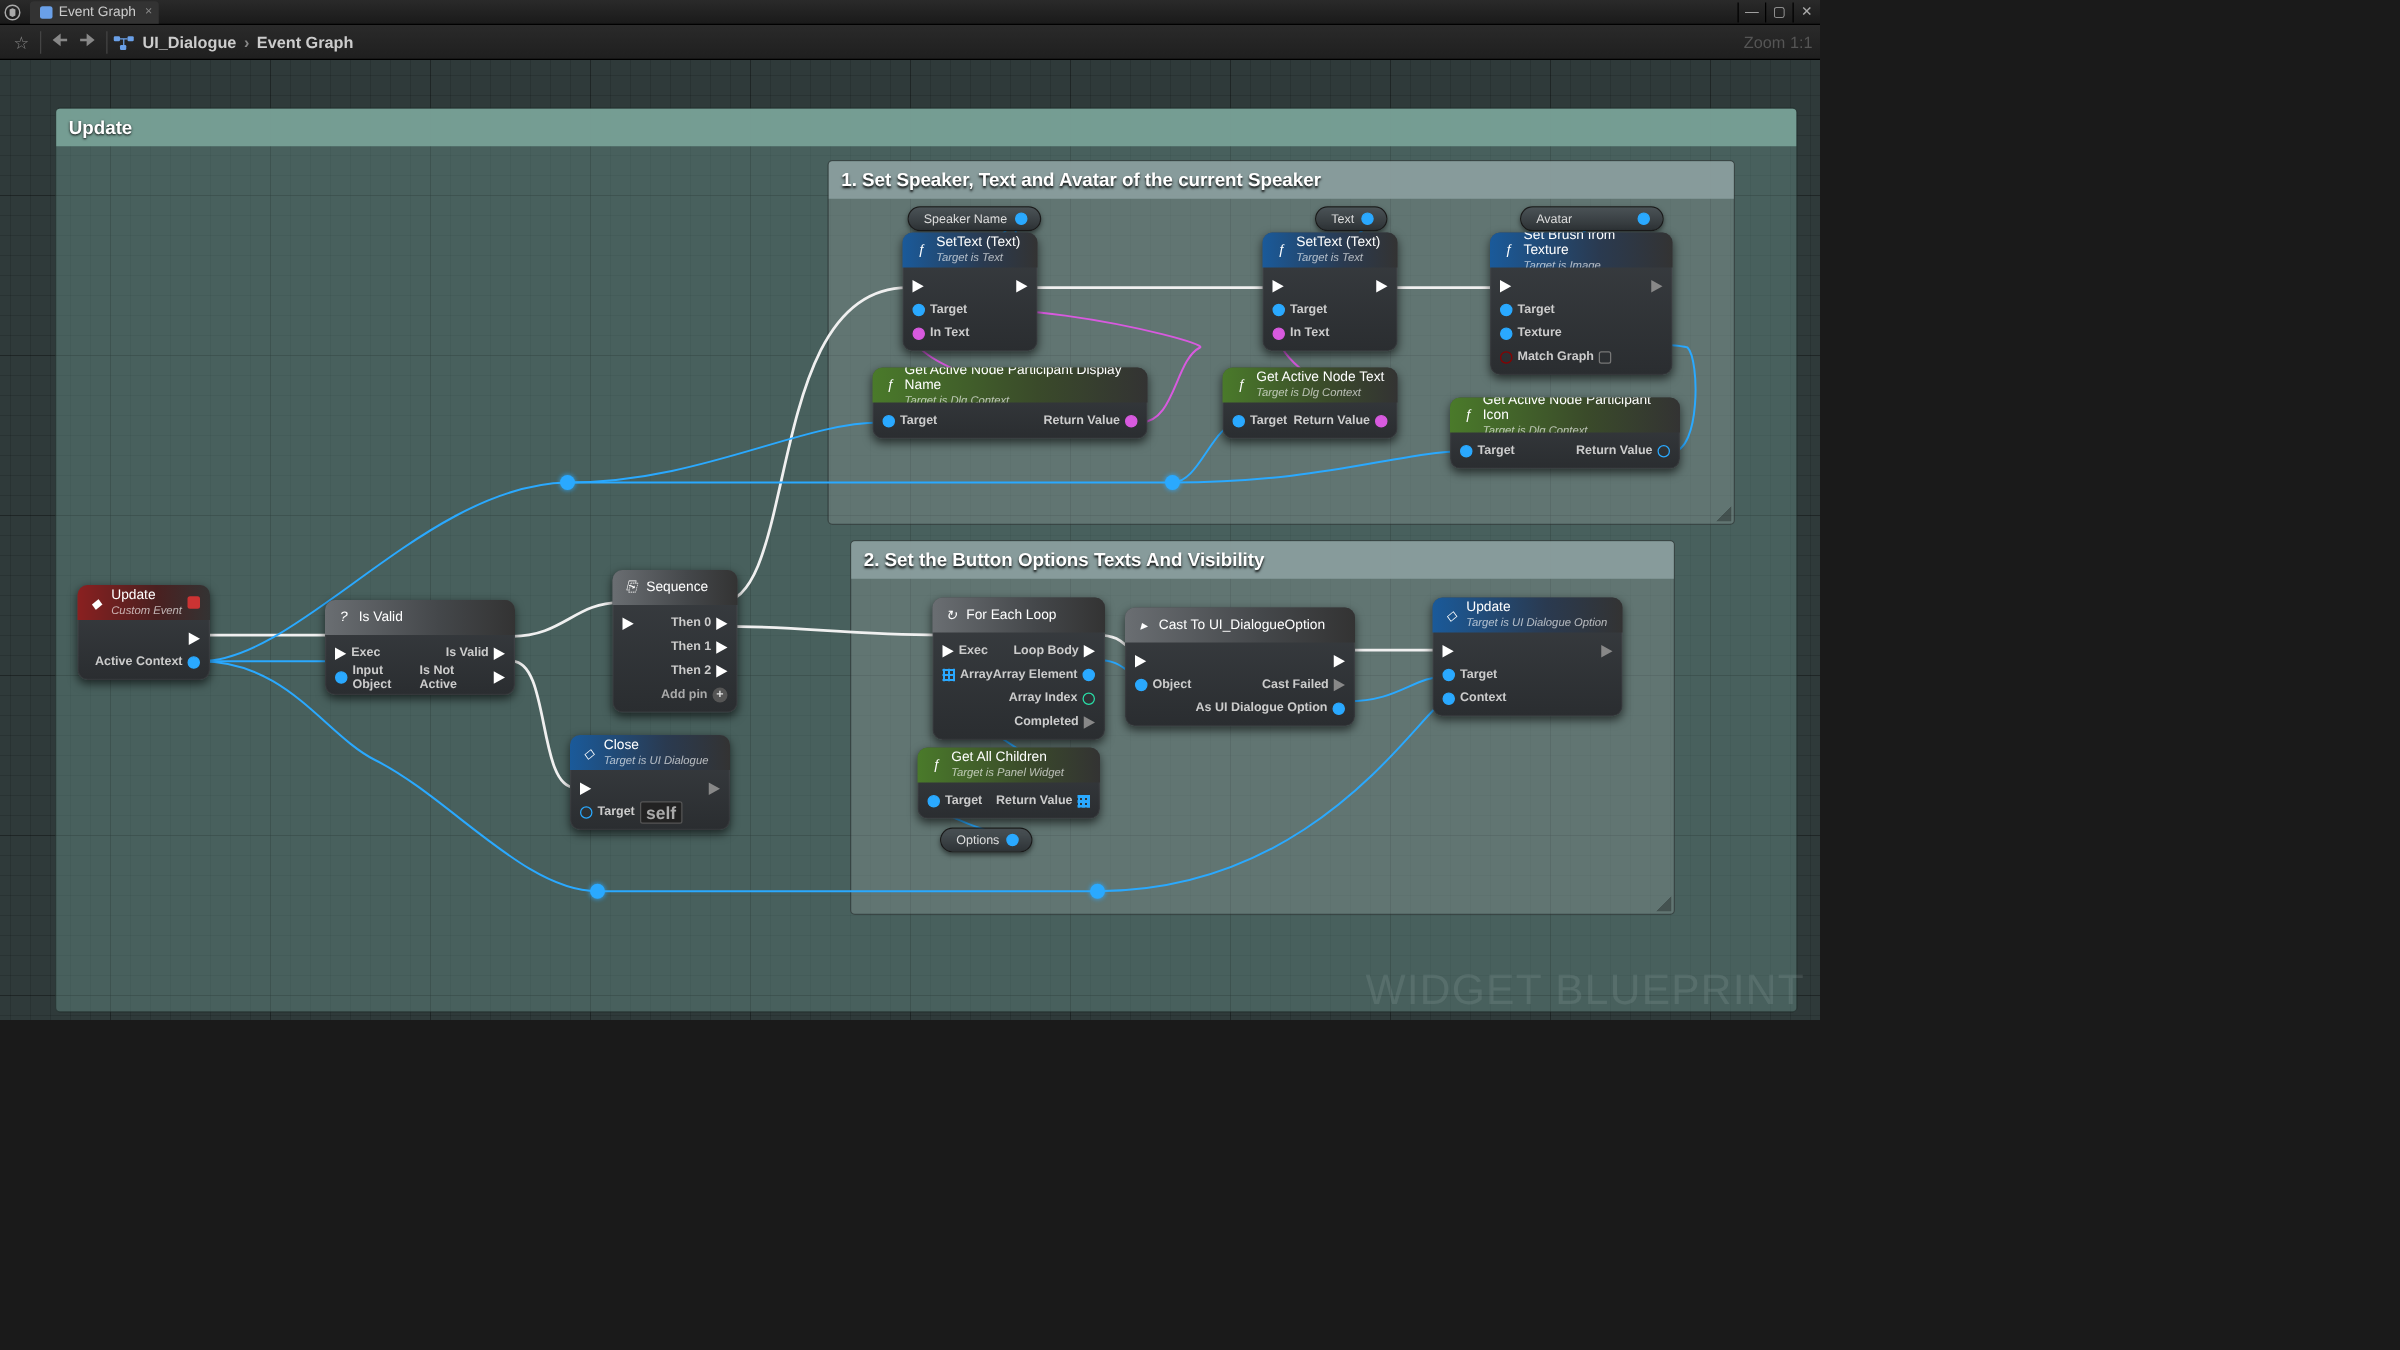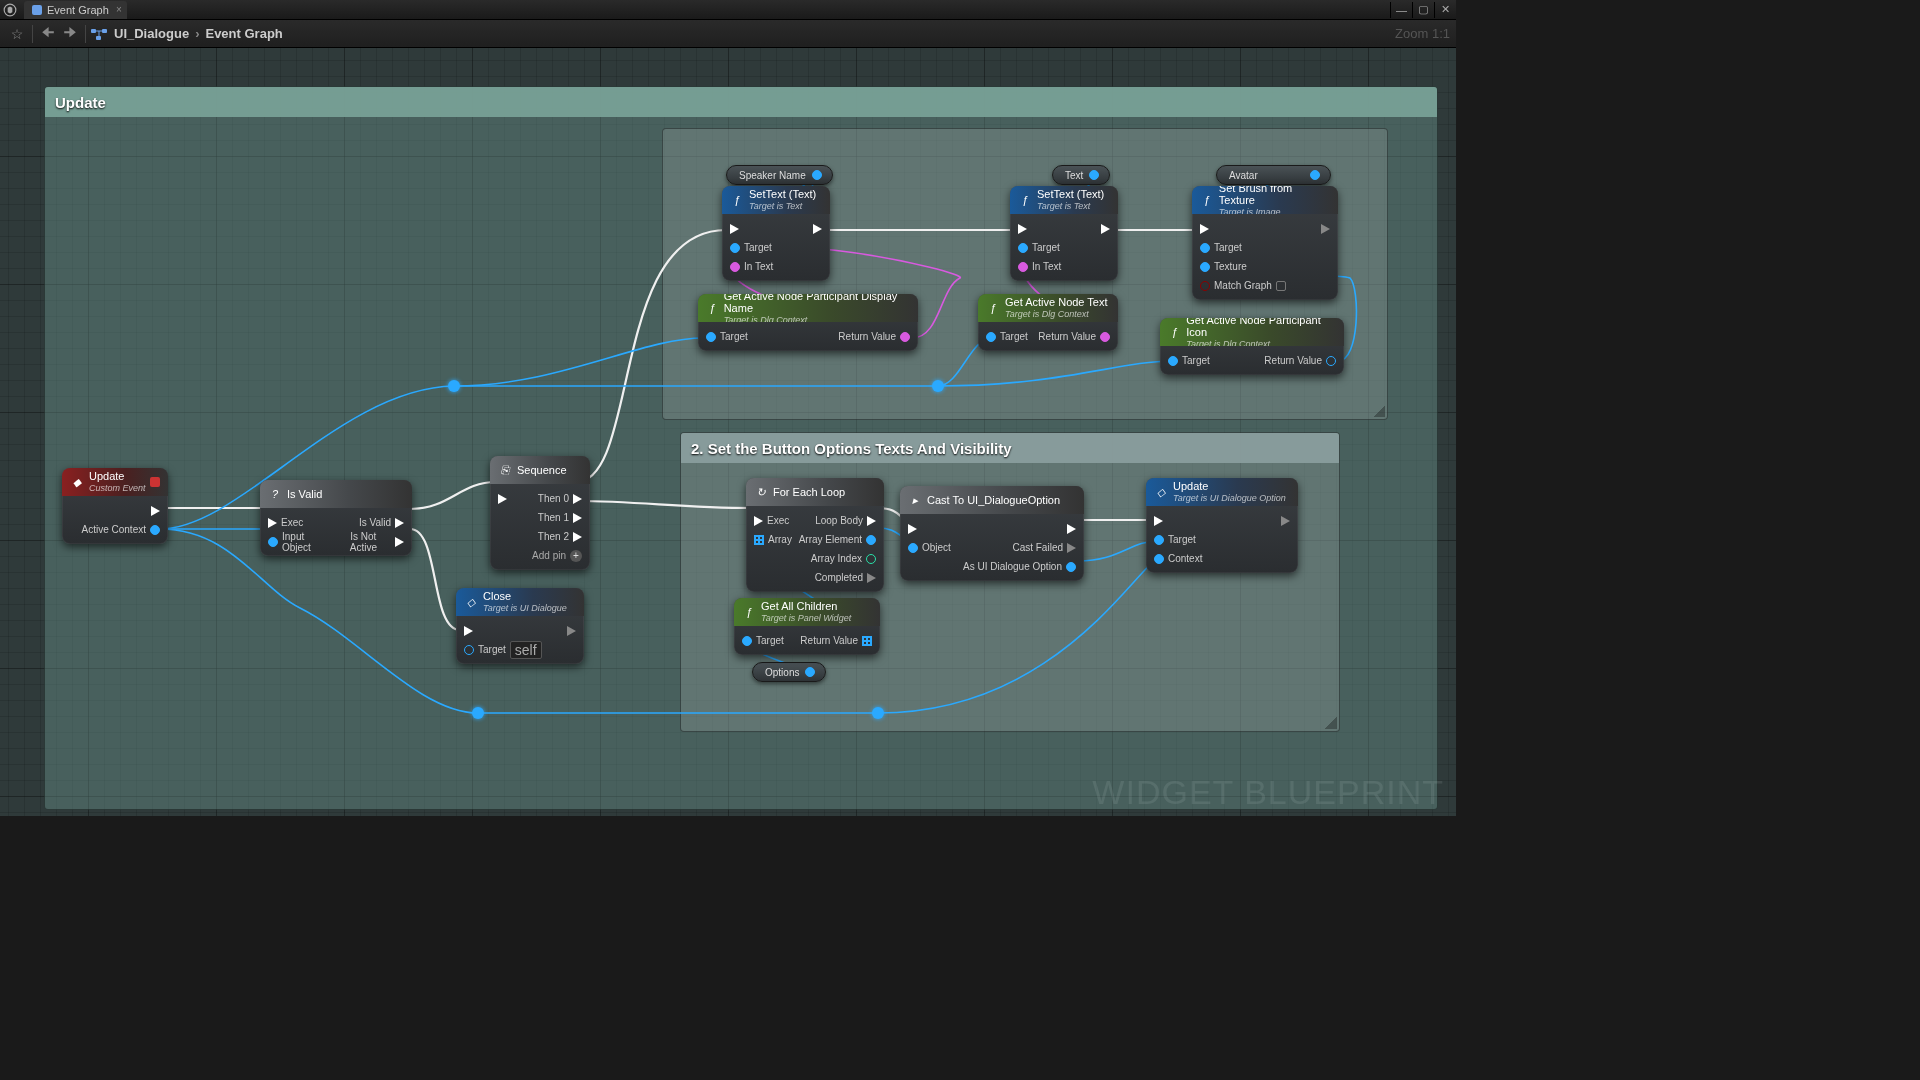--- a/index.html
+++ b/index.html
@@ -131,6 +131,7 @@
   </div>
 
   <div class="comment grey" style="left:662px;top:80px;width:726px;height:292px;">
+    <div class="chead">1. Set Speaker, Text and Avatar of the current Speaker</div>
     <div class="resize"></div>
   </div>
 

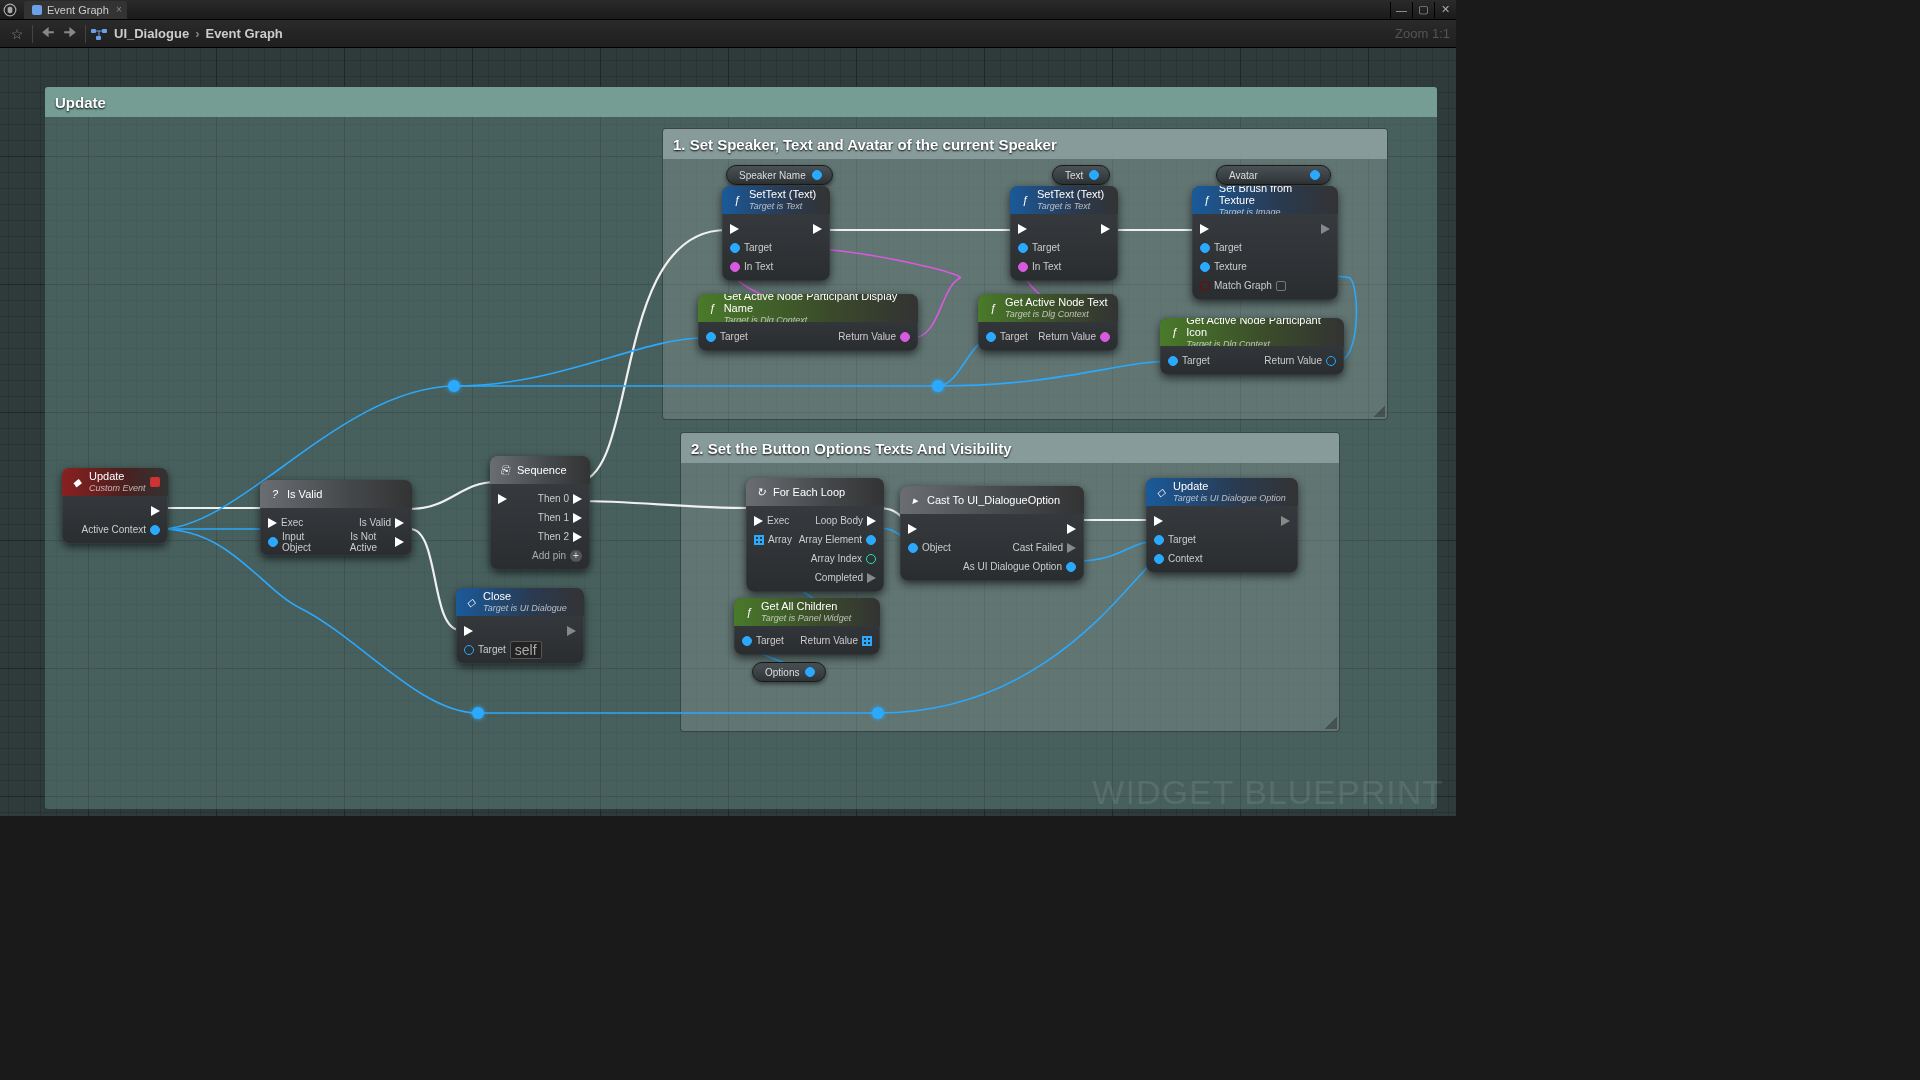--- a/index.html
+++ b/index.html
@@ -50,7 +50,7 @@
   .nhead .ic{margin-right:5px;width:14px;text-align:center;font-style:italic;}
   .nhead .t{line-height:12px;}
   .nhead .sub{font-size:9px;font-style:italic;color:rgba(255,255,255,.65);display:block;}
-  .nbody{padding:5px 8px;}
+  .nbody{padding:5px 8px;font-weight:bold;}
   .row{display:flex;align-items:center;height:19px;font-size:10px;}
   .row.between{justify-content:space-between;}
   .lside,.rside{display:flex;align-items:center;gap:4px;}

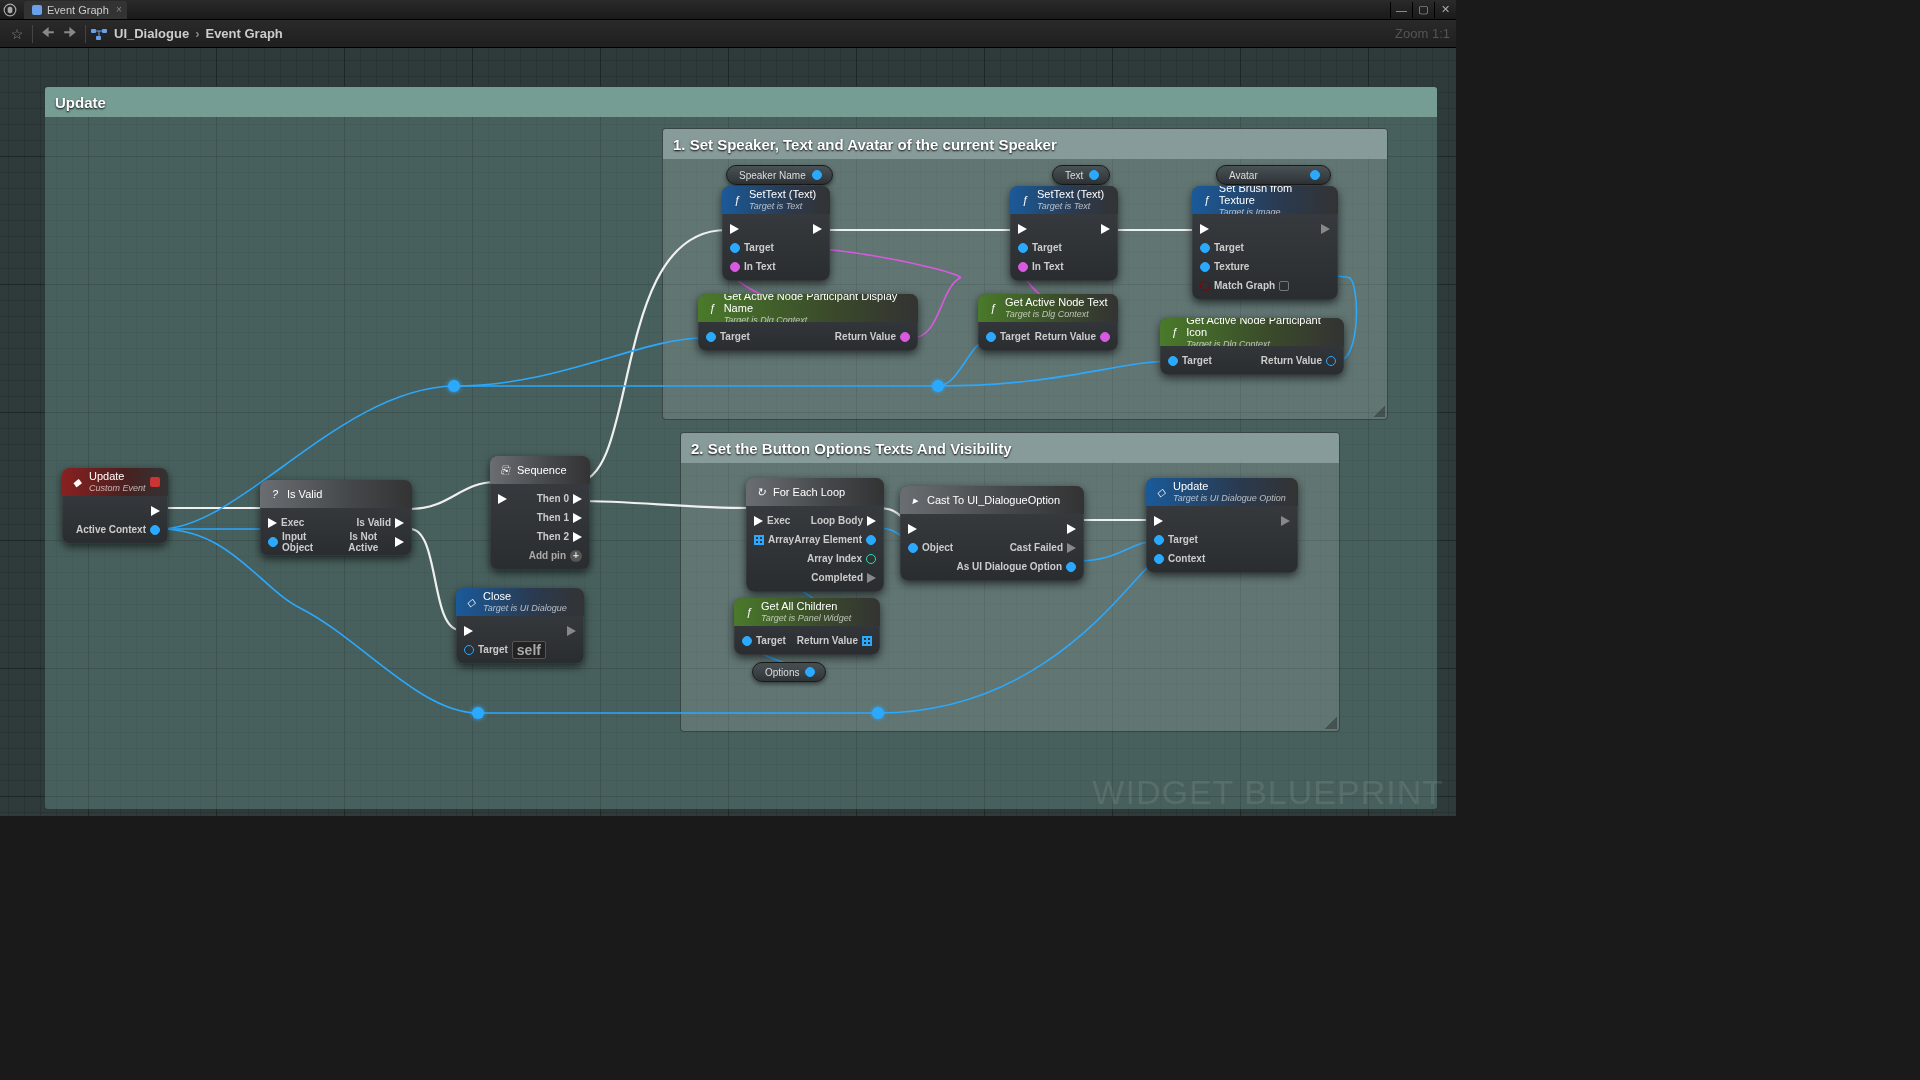--- a/index.html
+++ b/index.html
@@ -54,7 +54,7 @@
   .row{display:flex;align-items:center;height:19px;font-size:10px;}
   .row.between{justify-content:space-between;}
   .lside,.rside{display:flex;align-items:center;gap:4px;}
-  .rside{margin-left:auto;justify-content:flex-end;text-align:center;}
+  .rside{margin-left:auto;justify-content:flex-end;}
   .pin{width:10px;height:10px;border-radius:50%;border:1.5px solid;flex-shrink:0;}
   .pin.exec{width:0;height:0;border:none;border-top:5px solid transparent;border-bottom:5px solid transparent;border-left:9px solid #fff;border-radius:0;}
   .pin.obj{border-color:#2aa9ff;background:#2aa9ff;}

